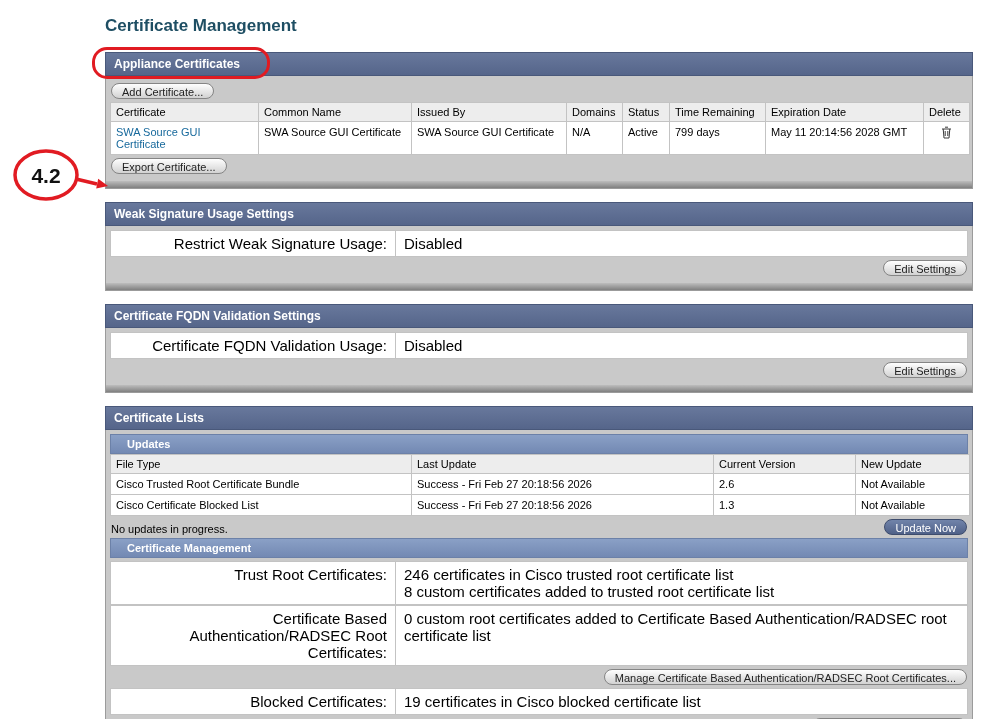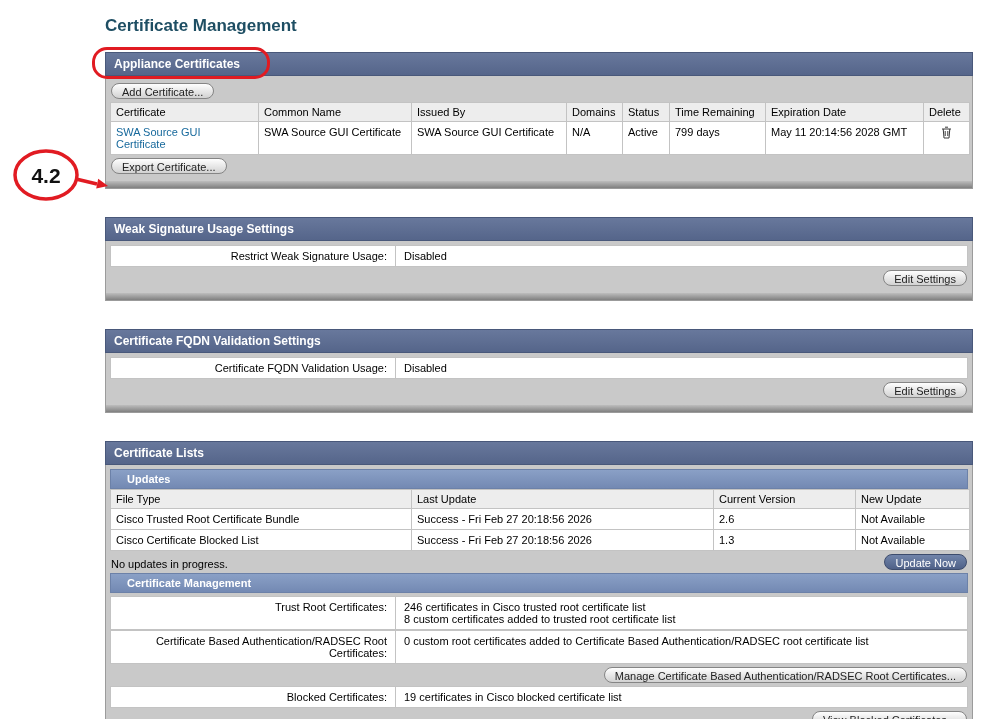--- a/index.html
+++ b/index.html
@@ -14,7 +14,7 @@
 
   h1.page-title { font-size: 17px; font-weight: bold; color: #1e4e63; margin: 16px 0 16px 0; }
 
-  .panel { margin-bottom: 28px; }
+  .panel { margin-bottom: 13px; }
   .panel-header {
     background: linear-gradient(#68789c, #55658a);
     border: 1px solid #49587a;

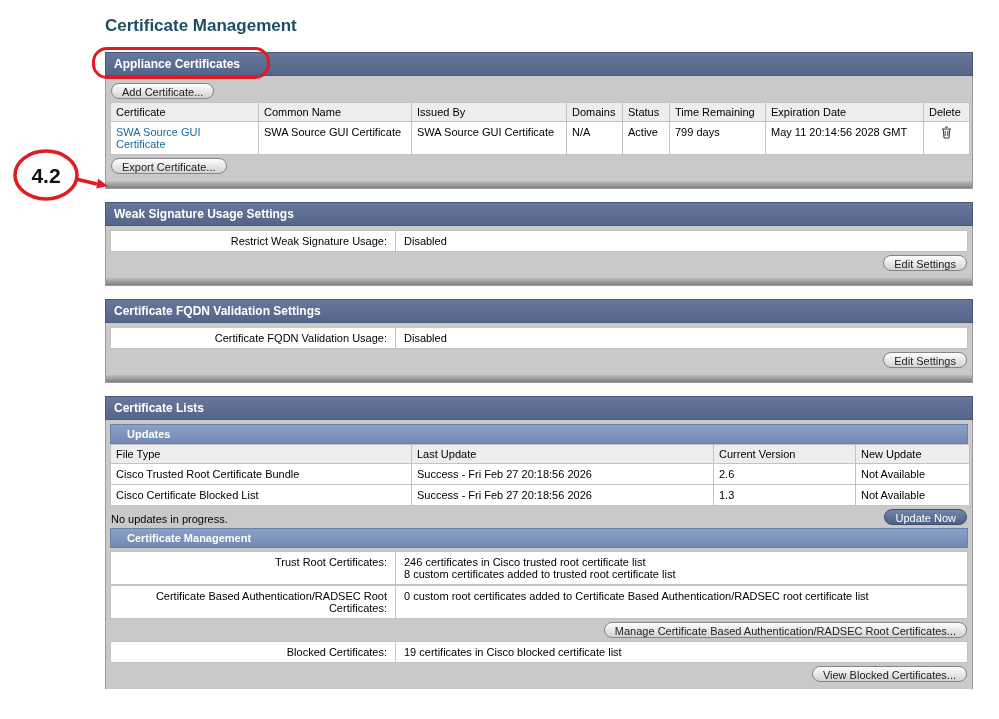--- a/index.html
+++ b/index.html
@@ -54,7 +54,7 @@
 
   a.cert-link { color: #17699c; text-decoration: none; }
 
-  table.kv { border-collapse: collapse; width: 100%; background: #fff; font-size: 11px; table-layout: fixed; }
+  table.kv { border-collapse: collapse; width: 100%; background: #fff; font-size: 15px; table-layout: fixed; }
   .kv td { padding: 4px 8px; border: 1px solid #c3c3c3; vertical-align: top; background: #fff; }
   .kv td.kv-label { width: 285px; text-align: right; }
 

